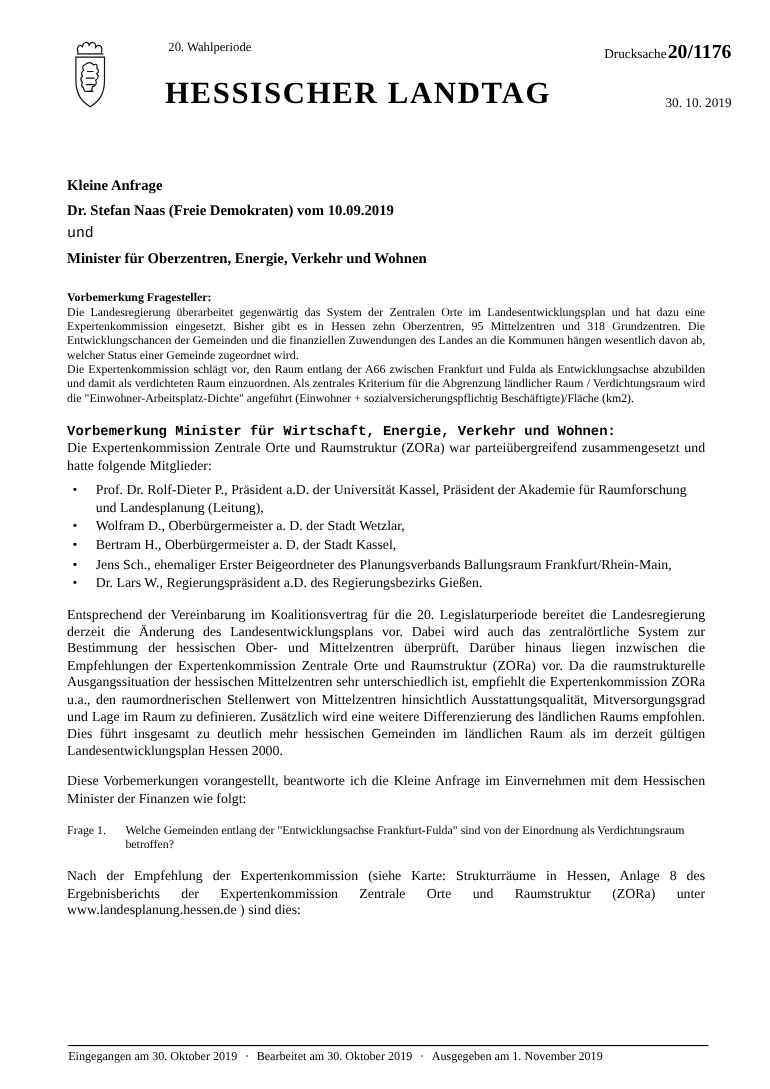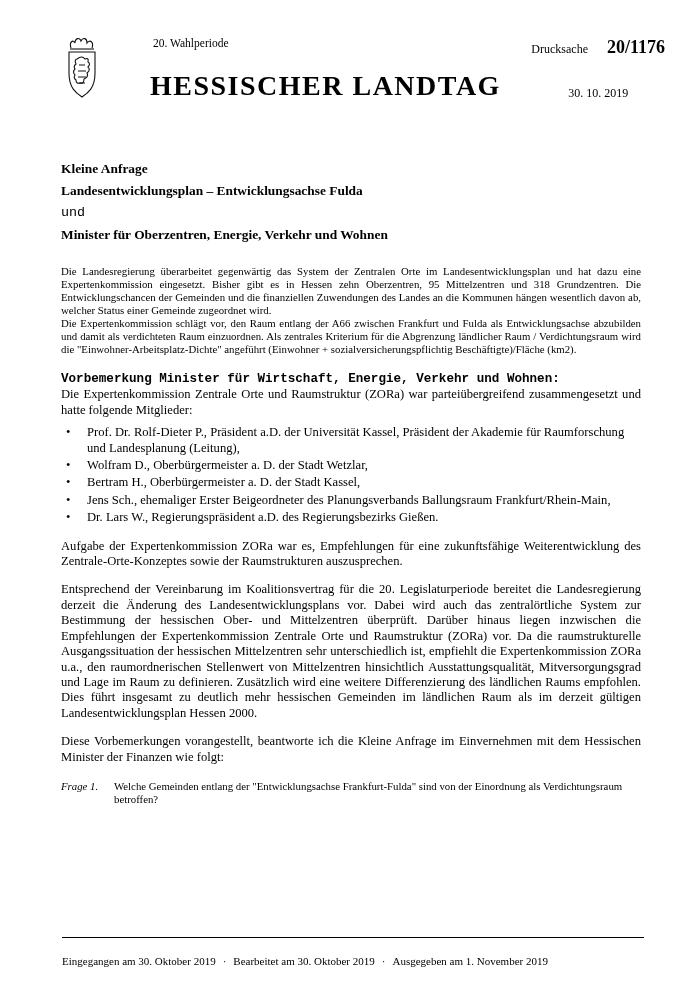--- a/index.html
+++ b/index.html
@@ -23,7 +23,7 @@
   }
   .header-right { position: absolute; right: 35px; top: 37px; text-align: right; }
   .ds-line { font-size: 12px; }
-  .ds-number { font-size: 18px; font-weight: 700; margin-left: 19px; }
+  .ds-number { font-size: 18px; font-weight: 700; margin-left: 1px; }
   .doc-date { margin-top: 28px; font-size: 12px; text-align: center; }
 
   

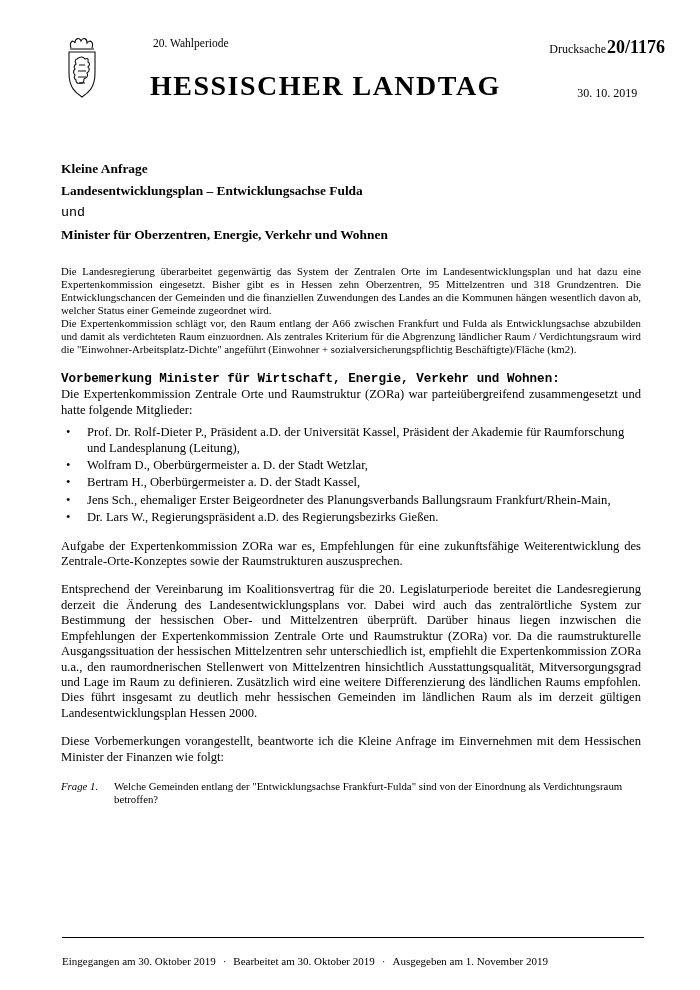--- a/index.html
+++ b/index.html
@@ -24,7 +24,7 @@
   .header-right { position: absolute; right: 35px; top: 37px; text-align: right; }
   .ds-line { font-size: 12px; }
   .ds-number { font-size: 18px; font-weight: 700; margin-left: 1px; }
-  .doc-date { margin-top: 28px; font-size: 12px; text-align: center; }
+  .doc-date { margin-top: 28px; font-size: 12px; }
 
   
   .content { position: absolute; left: 61px; top: 158px; width: 580px; }

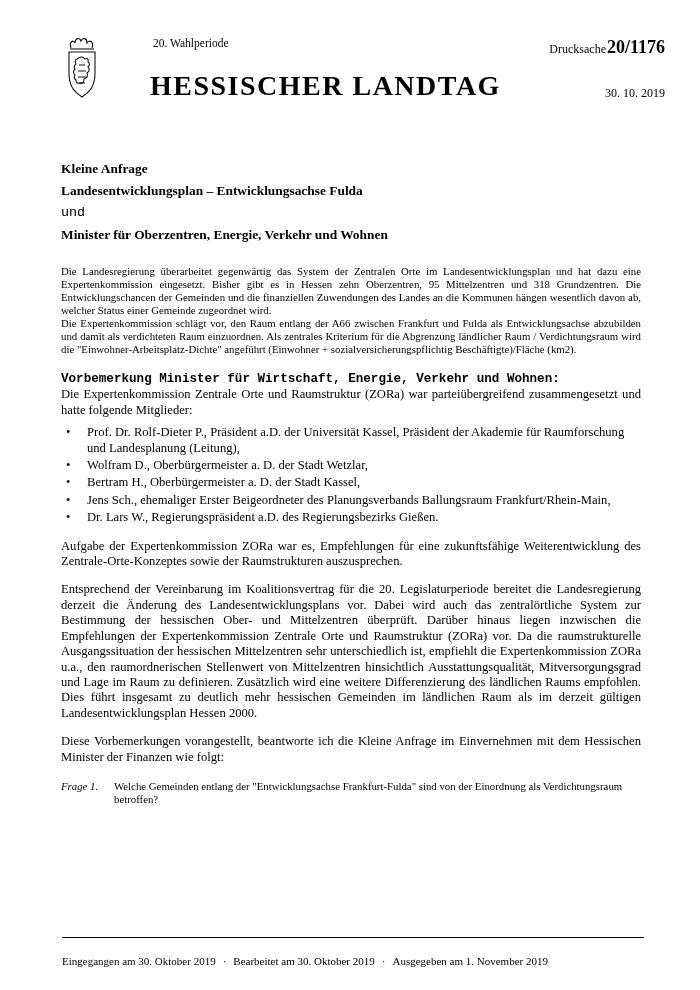--- a/index.html
+++ b/index.html
@@ -88,6 +88,7 @@
   <div class="content">
 
     <div class="intro-line">Kleine Anfrage</div>
+    <div class="intro-line">Dr. Stefan Naas (Freie Demokraten) vom 10.09.2019</div>
     <div class="intro-line">Landesentwicklungsplan – Entwicklungsachse Fulda</div>
     <div class="intro-line normal">und</div>
     <div class="intro-line">Minister für Oberzentren, Energie, Verkehr und Wohnen</div>

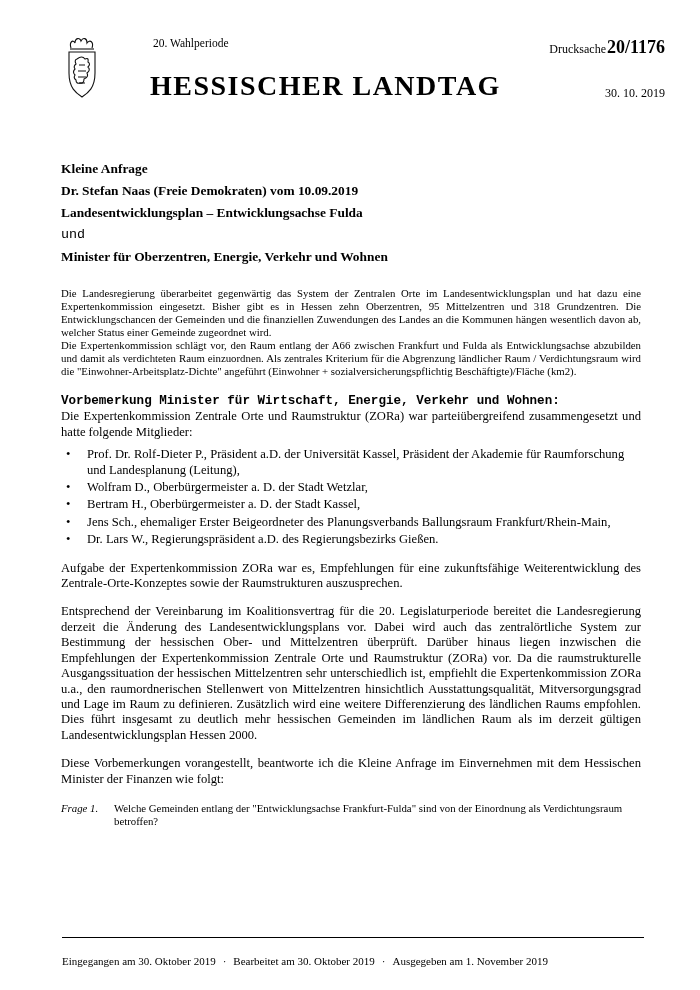--- a/index.html
+++ b/index.html
@@ -89,7 +89,6 @@
 
     <div class="intro-line">Kleine Anfrage</div>
     <div class="intro-line">Dr. Stefan Naas (Freie Demokraten) vom 10.09.2019</div>
-    <div class="intro-line">Landesentwicklungsplan – Entwicklungsachse Fulda</div>
     <div class="intro-line normal">und</div>
     <div class="intro-line">Minister für Oberzentren, Energie, Verkehr und Wohnen</div>
 

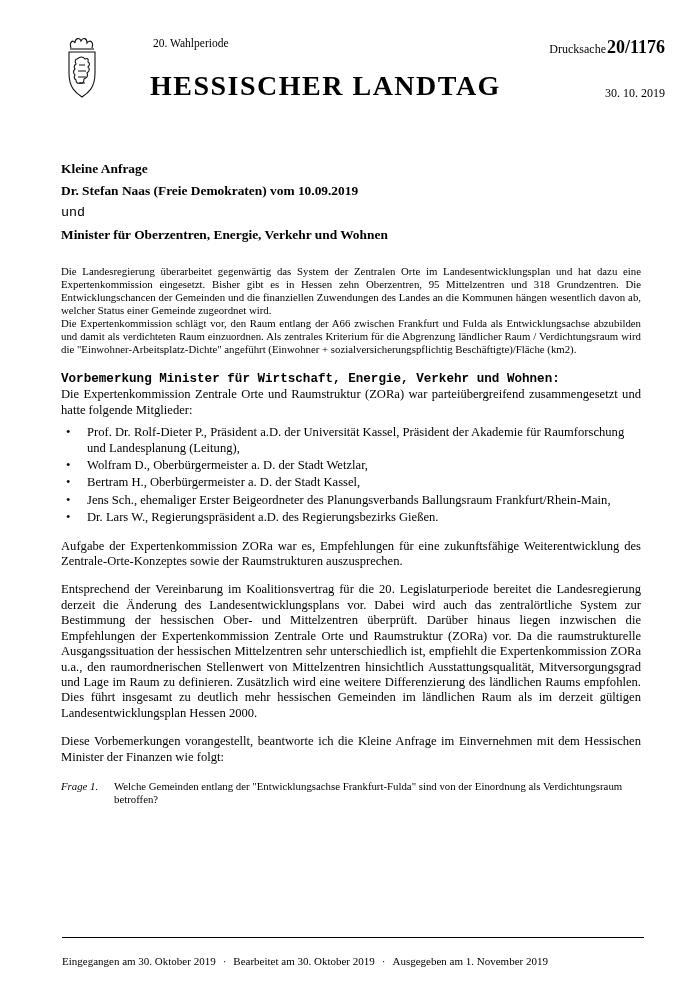--- a/index.html
+++ b/index.html
@@ -93,6 +93,7 @@
     <div class="intro-line">Minister für Oberzentren, Energie, Verkehr und Wohnen</div>
 
     <div class="smallprint">
+      <div class="sp-heading">Vorbemerkung Fragesteller:</div>
       <div>Die Landesregierung überarbeitet gegenwärtig das System der Zentralen Orte im Landesentwicklungsplan und hat dazu eine Expertenkommission eingesetzt. Bisher gibt es in Hessen zehn Oberzentren, 95 Mittelzentren und 318 Grundzentren. Die Entwicklungschancen der Gemeinden und die finanziellen Zuwendungen des Landes an die Kommunen hängen wesentlich davon ab, welcher Status einer Gemeinde zugeordnet wird.</div>
       <div>Die Expertenkommission schlägt vor, den Raum entlang der A66 zwischen Frankfurt und Fulda als Entwicklungsachse abzubilden und damit als verdichteten Raum einzuordnen. Als zentrales Kriterium für die Abgrenzung ländlicher Raum / Verdichtungsraum wird die "Einwohner-Arbeitsplatz-Dichte" angeführt (Einwohner + sozialversicherungspflichtig Beschäftigte)/Fläche (km2).</div>
     </div>

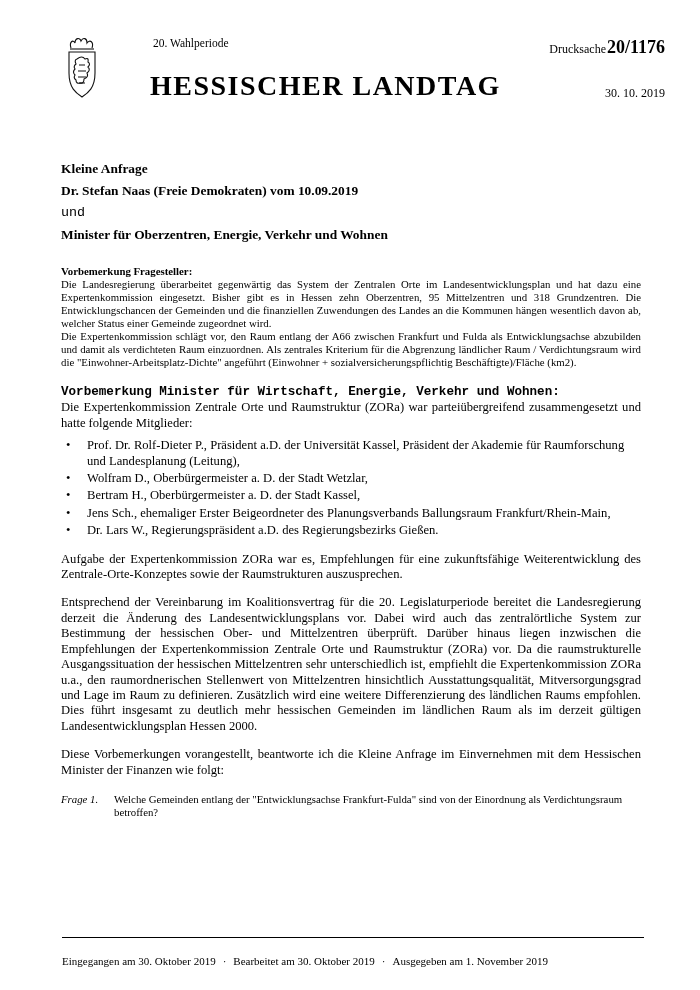--- a/index.html
+++ b/index.html
@@ -125,7 +125,6 @@
         </div>
       </div>
 
-      <div class="para jpara">Aufgabe der Expertenkommission ZORa war es, Empfehlungen für eine zukunftsfähige Weiterentwicklung des Zentrale-Orte-Konzeptes sowie der Raumstrukturen auszusprechen.</div>
       <div class="para jpara">Entsprechend der Vereinbarung im Koalitionsvertrag für die 20. Legislaturperiode bereitet die Landesregierung derzeit die Änderung des Landesentwicklungsplans vor. Dabei wird auch das zentralörtliche System zur Bestimmung der hessischen Ober- und Mittelzentren überprüft. Darüber hinaus liegen inzwischen die Empfehlungen der Expertenkommission Zentrale Orte und Raumstruktur (ZORa) vor. Da die raumstrukturelle Ausgangssituation der hessischen Mittelzentren sehr unterschiedlich ist, empfiehlt die Expertenkommission ZORa u.a., den raumordnerischen Stellenwert von Mittelzentren hinsichtlich Ausstattungsqualität, Mitversorgungsgrad und Lage im Raum zu definieren. Zusätzlich wird eine weitere Differenzierung des ländlichen Raums empfohlen. Dies führt insgesamt zu deutlich mehr hessischen Gemeinden im ländlichen Raum als im derzeit gültigen Landesentwicklungsplan Hessen 2000.</div>
       <div class="para jpara">Diese Vorbemerkungen vorangestellt, beantworte ich die Kleine Anfrage im Einvernehmen mit dem Hessischen Minister der Finanzen wie folgt:</div>
     </div>

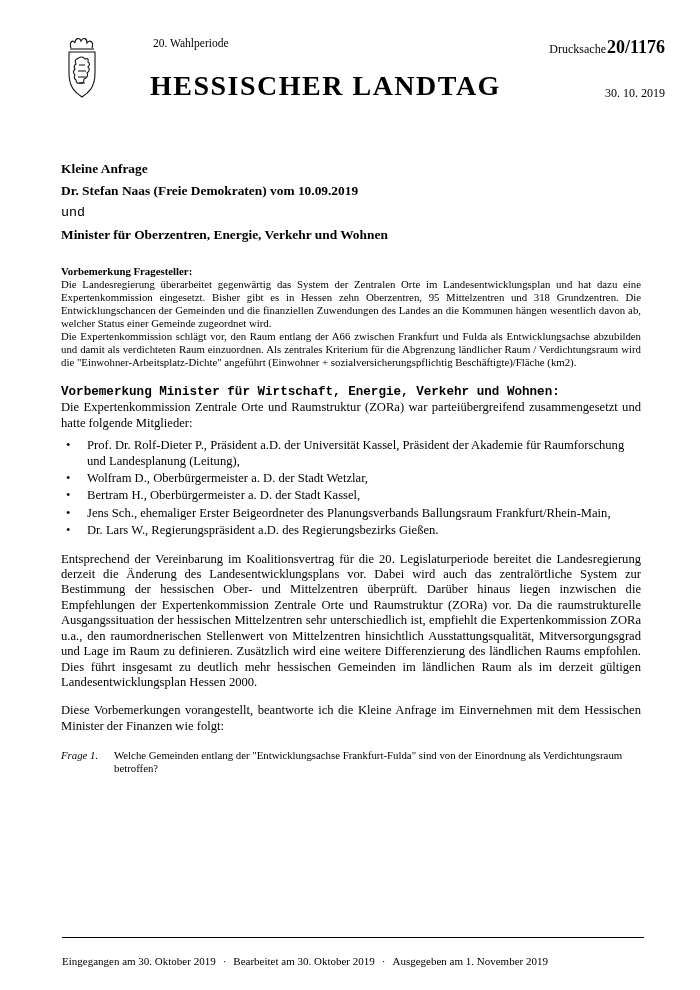--- a/index.html
+++ b/index.html
@@ -47,7 +47,7 @@
   .para { margin-top: 13px; }
 
   .frage { margin-top: 15px; display: flex; font-size: 10.8px; line-height: 13px; }
-  .frage-label { width: 53px; flex: none; font-style: italic; }
+  .frage-label { width: 53px; flex: none; }
   .frage-text { flex: 1; }
 
   .antwort-para { margin-top: 14px; font-size: 12.6px; line-height: 15.4px; text-align: justify; }

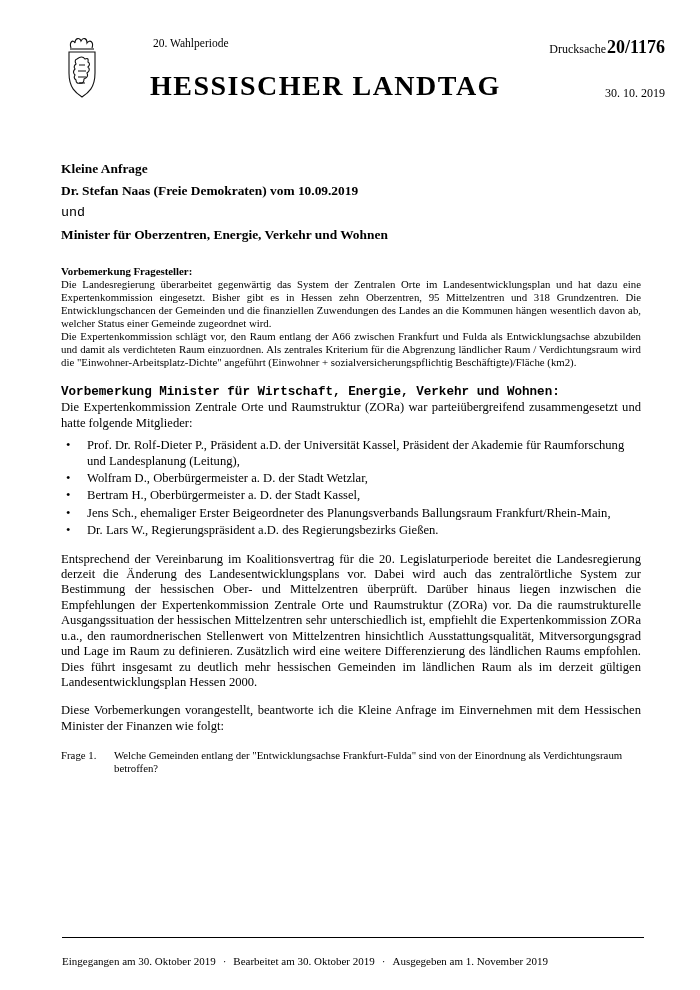--- a/index.html
+++ b/index.html
@@ -134,6 +134,7 @@
       <span class="frage-text">Welche Gemeinden entlang der "Entwicklungsachse Frankfurt-Fulda" sind von der Einordnung als Verdichtungsraum betroffen?</span>
     </div>
 
+    <div class="antwort-para">Nach der Empfehlung der Expertenkommission (siehe Karte: Strukturräume in Hessen, Anlage 8 des Ergebnisberichts der Expertenkommission Zentrale Orte und Raumstruktur (ZORa) unter www.landesplanung.hessen.de ) sind dies:</div>
 
   </div>
 

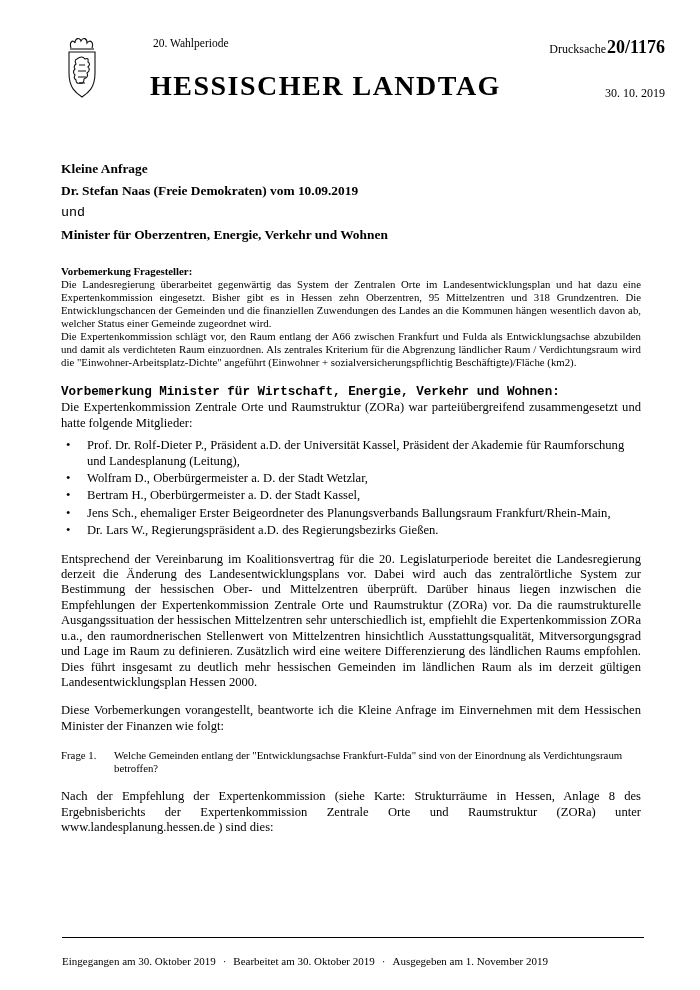--- a/index.html
+++ b/index.html
@@ -55,7 +55,7 @@
   
   .footer {
     position: absolute; left: 62px; right: 56px; bottom: 20px;
-    border-top: 1px solid #000; padding-top: 15px;
+    border-top: 1px solid #000; padding-top: 2px;
     font-size: 11px; line-height: 17px;
   }
   .sep { margin: 0 7px; }

